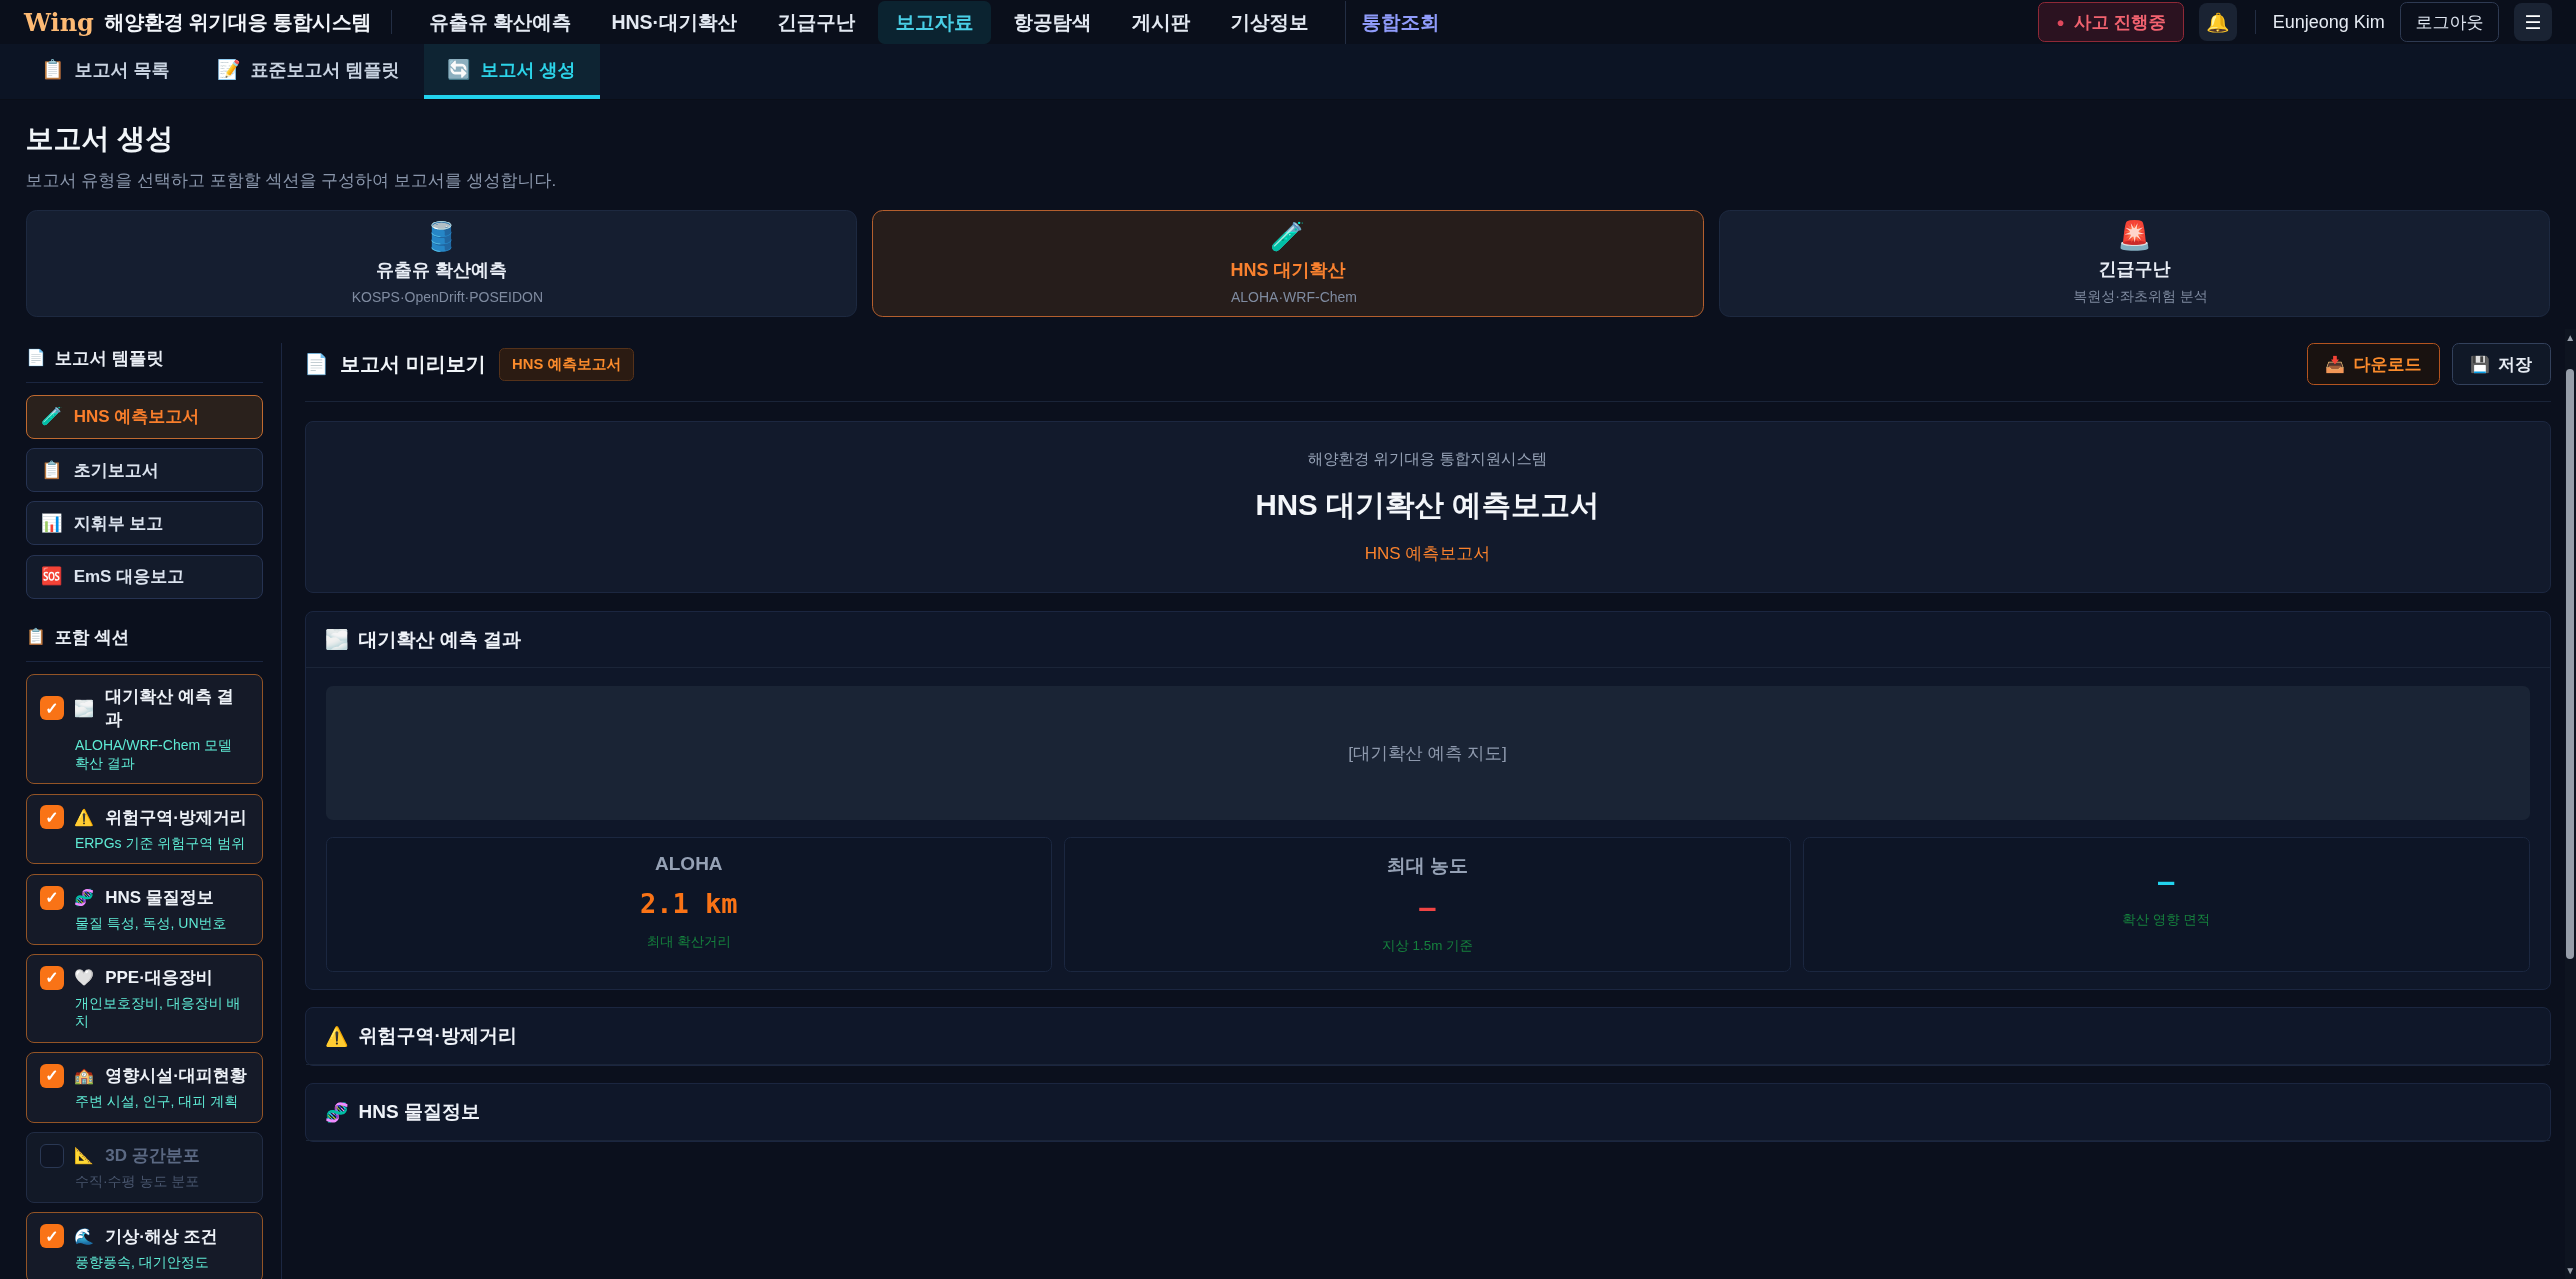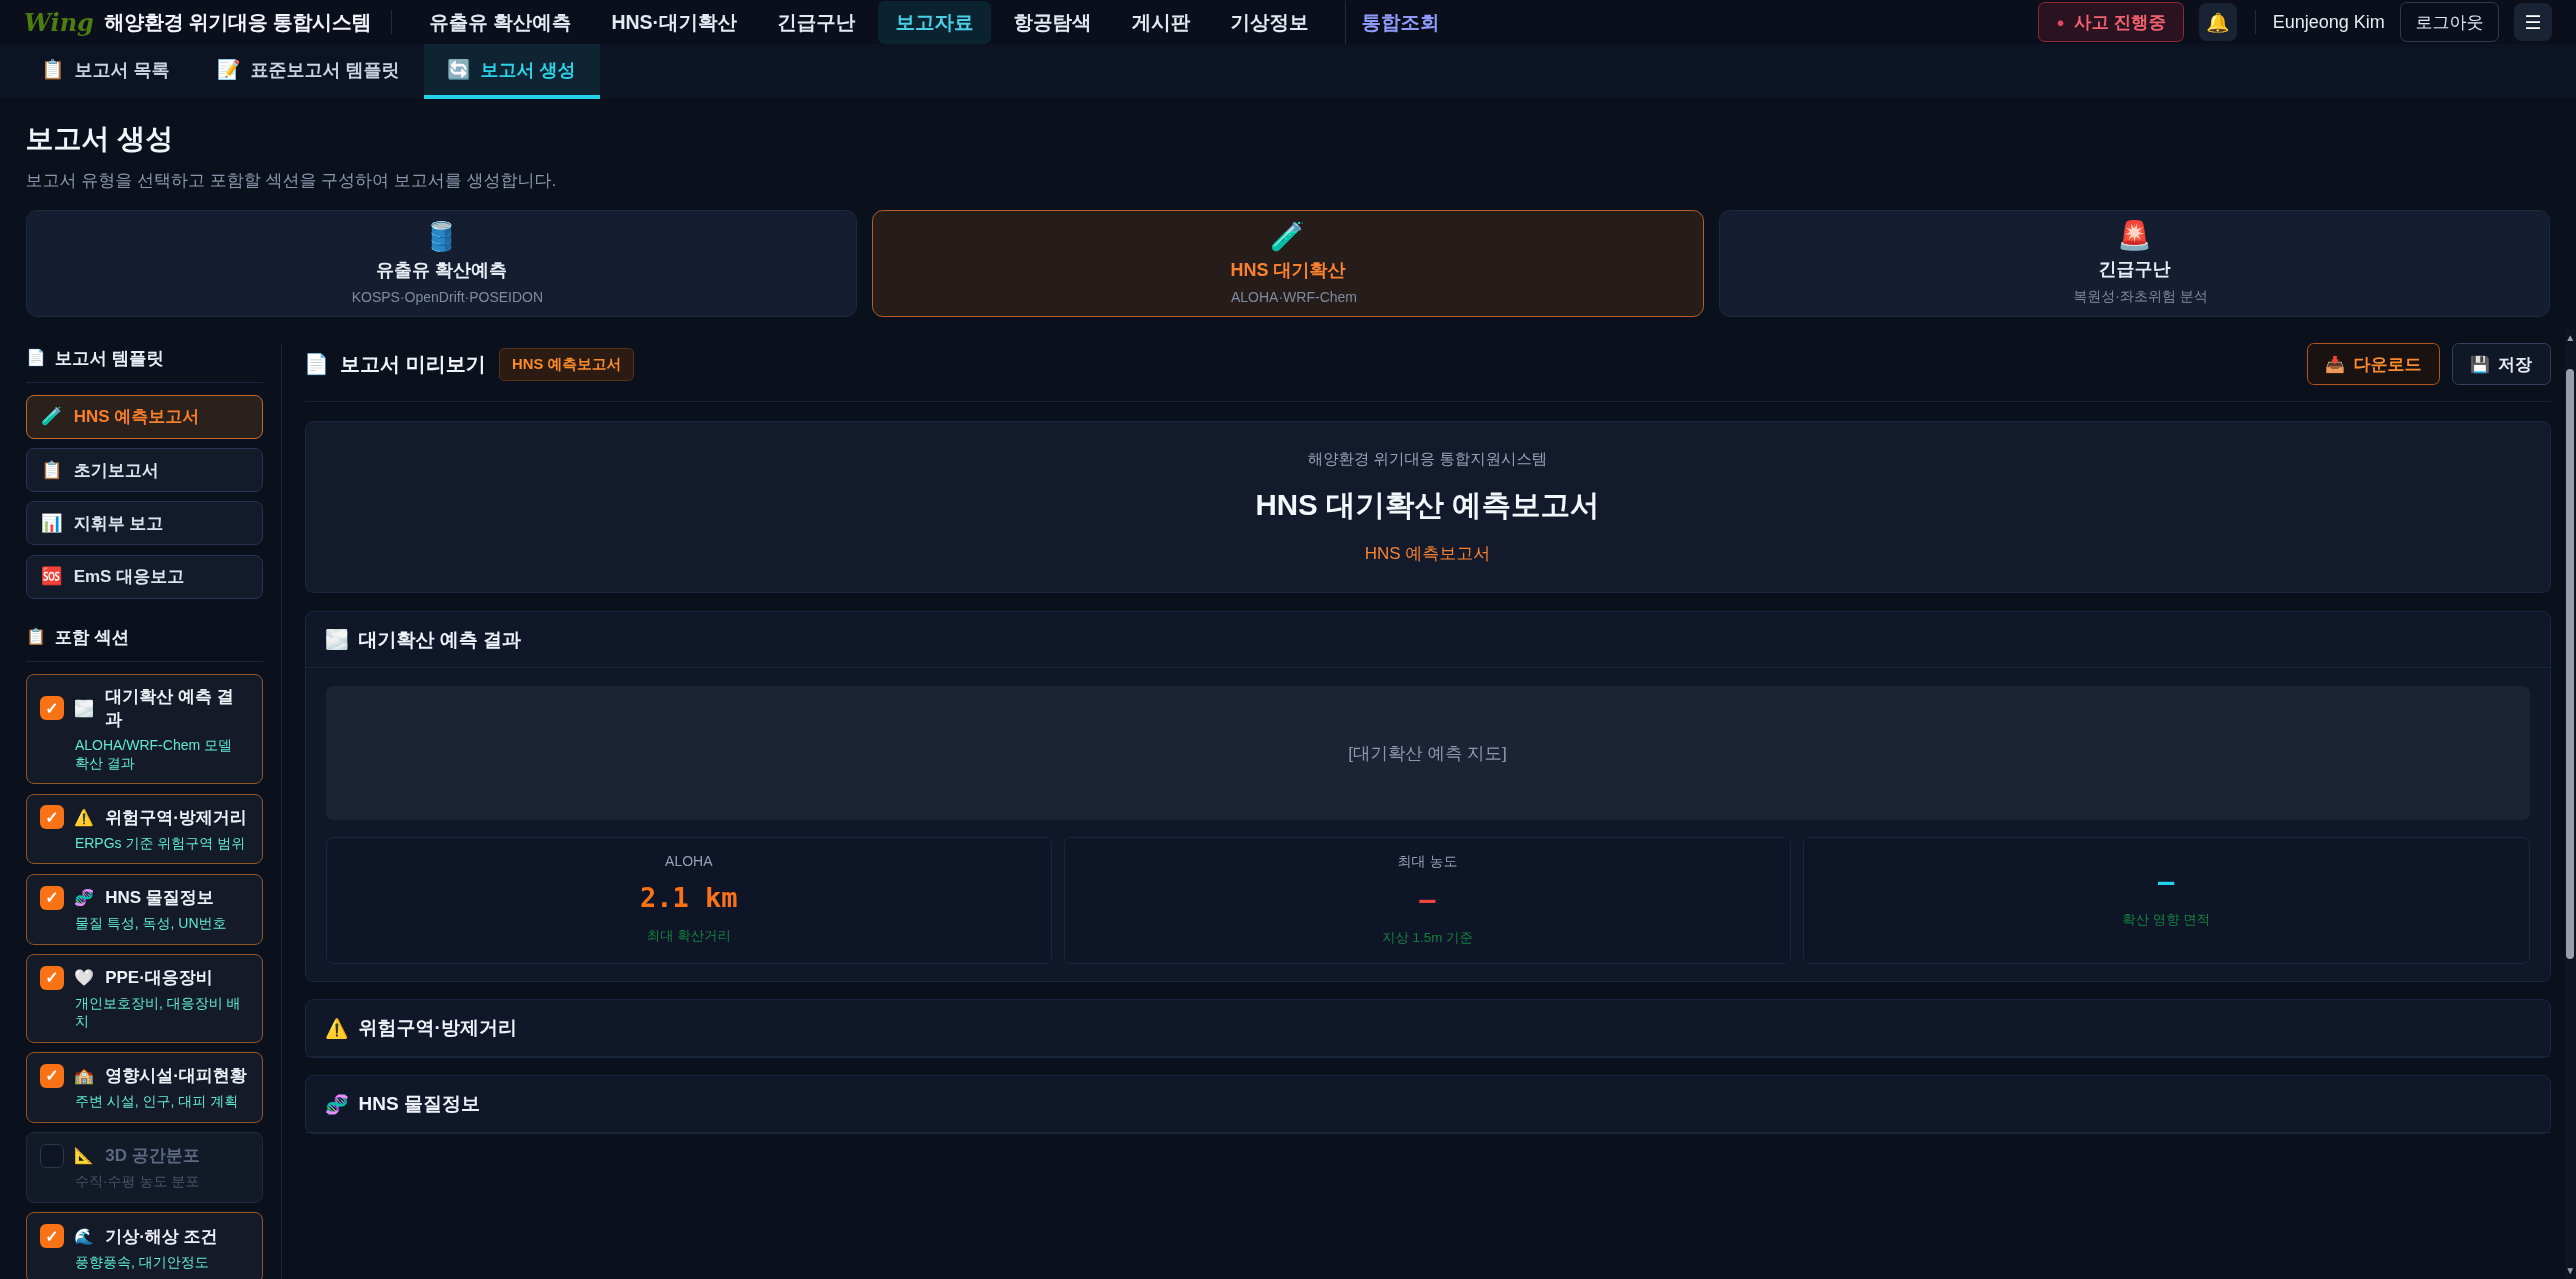--- a/index.html
+++ b/index.html
@@ -9,7 +9,7 @@
   
   .topbar { height:44px; background:#0a0f1b; display:flex; align-items:center; padding:0 24px; }
   .logo-wrap { display:flex; align-items:center; gap:10.7px; }
-  .logo-glyph { font-family:"DejaVu Serif", serif; font-style:italic; font-weight:bold; font-size:24px; color:#4d7c0f;text-align:center; }
+  .logo-glyph { font-family:"DejaVu Serif", serif; font-weight:bold; font-size:24px; color:#fdba74;text-align:center; }
   .app-title { font-size:20px; font-weight:bold; color:#f2f5fa; letter-spacing:-0.3px; }
   .vsep { width:0.7px; height:24px; background:#232e44; margin:0 20px; }
   .nav { display:flex; align-items:center; gap:5.4px; }

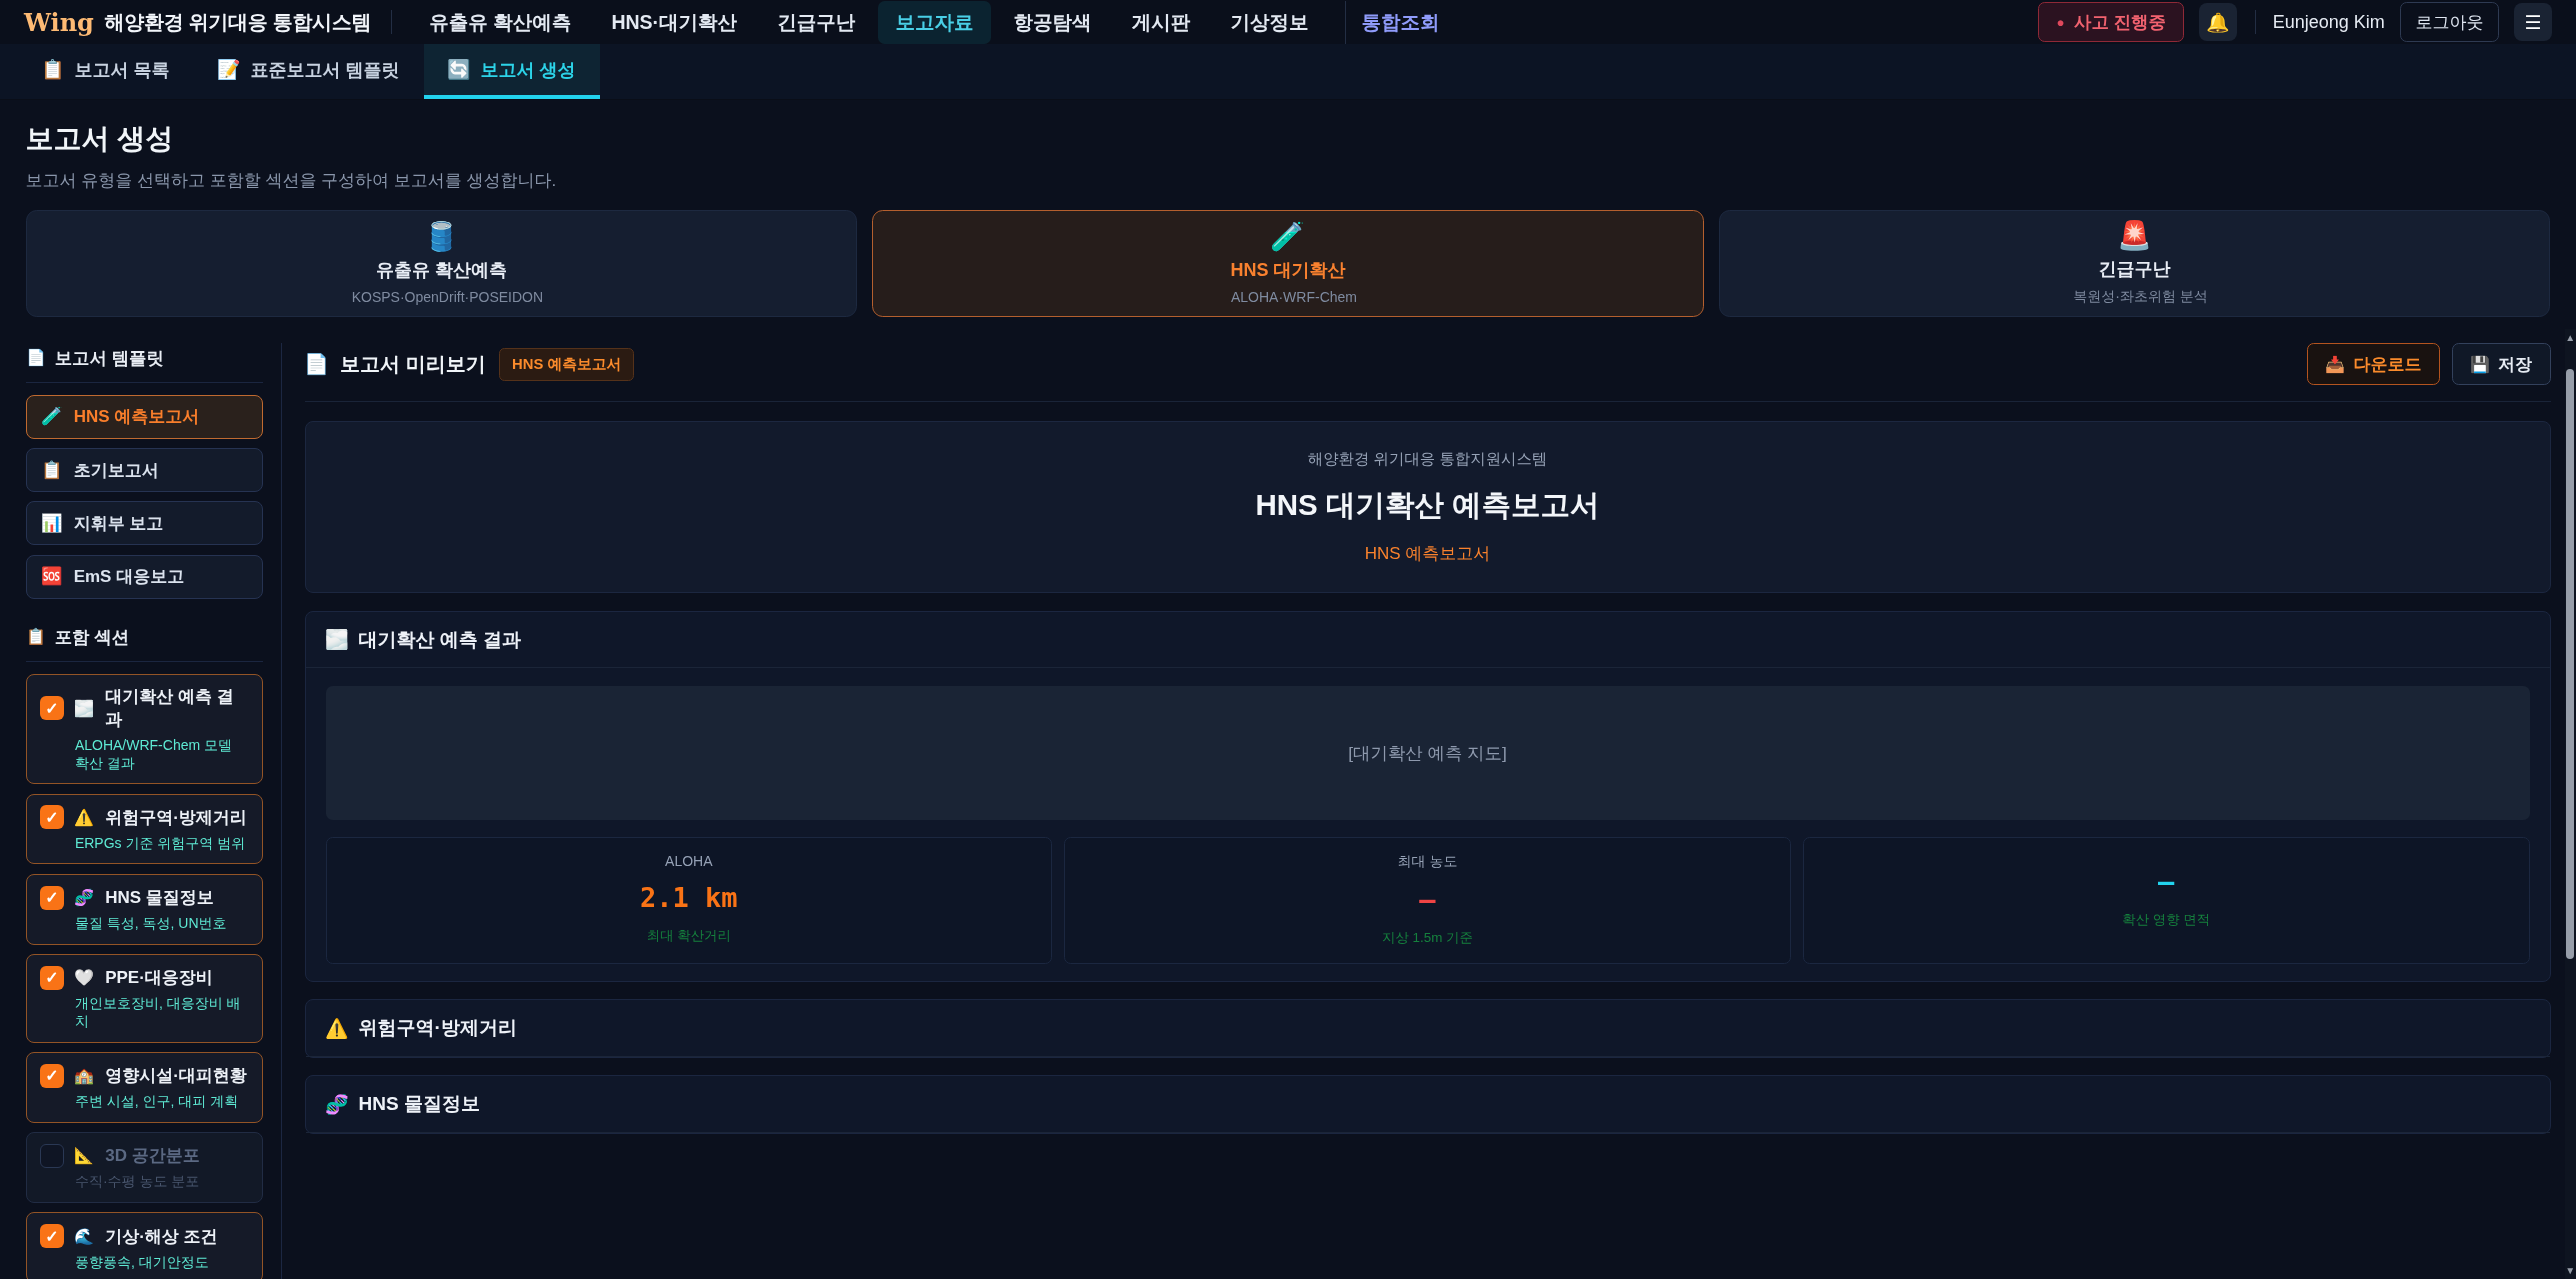--- a/index.html
+++ b/index.html
@@ -89,7 +89,7 @@
   .stat-row { display:grid; grid-template-columns:repeat(3,1fr); gap:12px; }
   .map-box + .stat-row { margin-top:17.4px; }
   .stat { background:#0d1526; border:0.7px solid #1b2740; border-radius:6.7px; padding:14.8px 0 16px 0; text-align:center; }
-  .stat-label { font-size:14px; color:#95a1b5; font-weight:normal; }
+  .stat-label { font-size:19px; color:#95a1b5; font-weight:bold; }
   .stat-value { margin:13.4px 0; font-family:"DejaVu Sans Mono", monospace; font-size:27px; font-weight:bold; }
   .stat-sub { font-size:13.4px; color:#15803d; }
 

